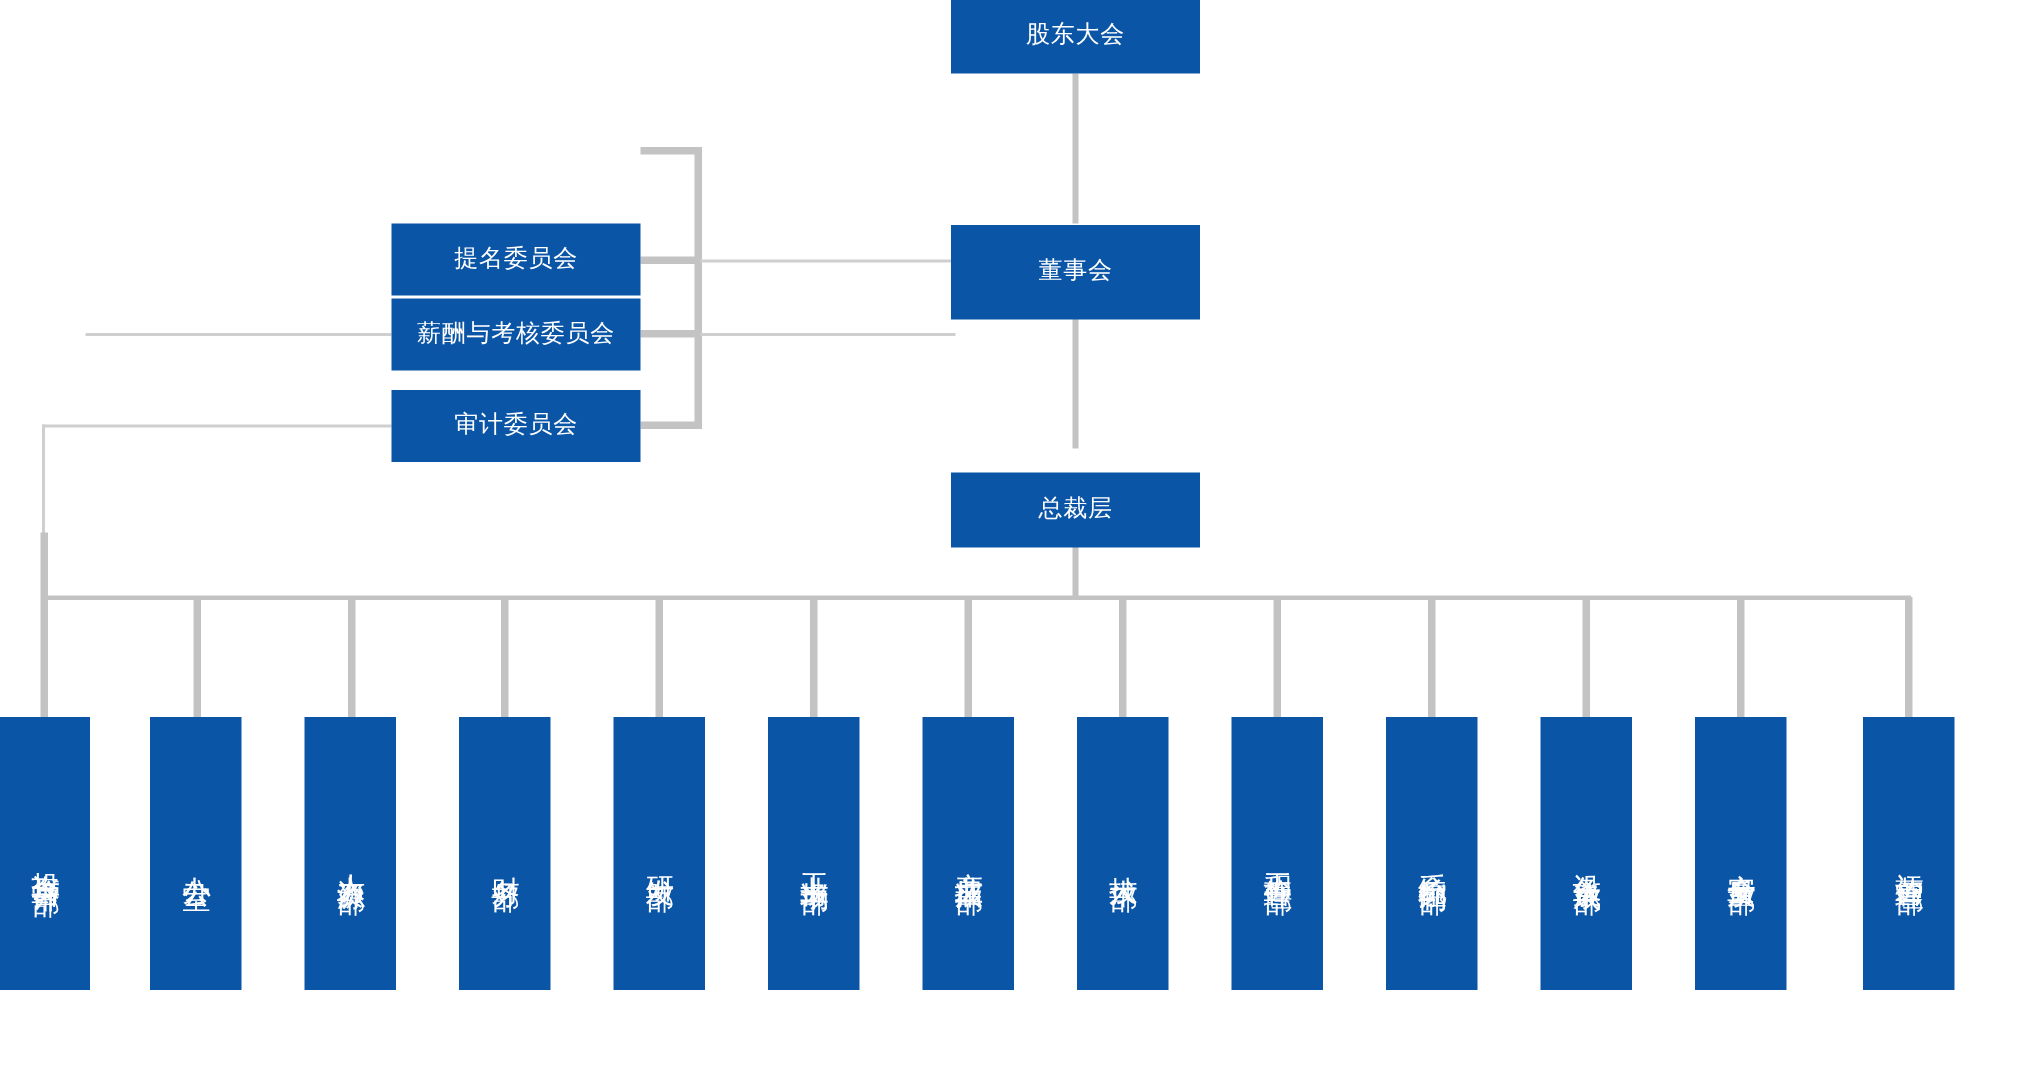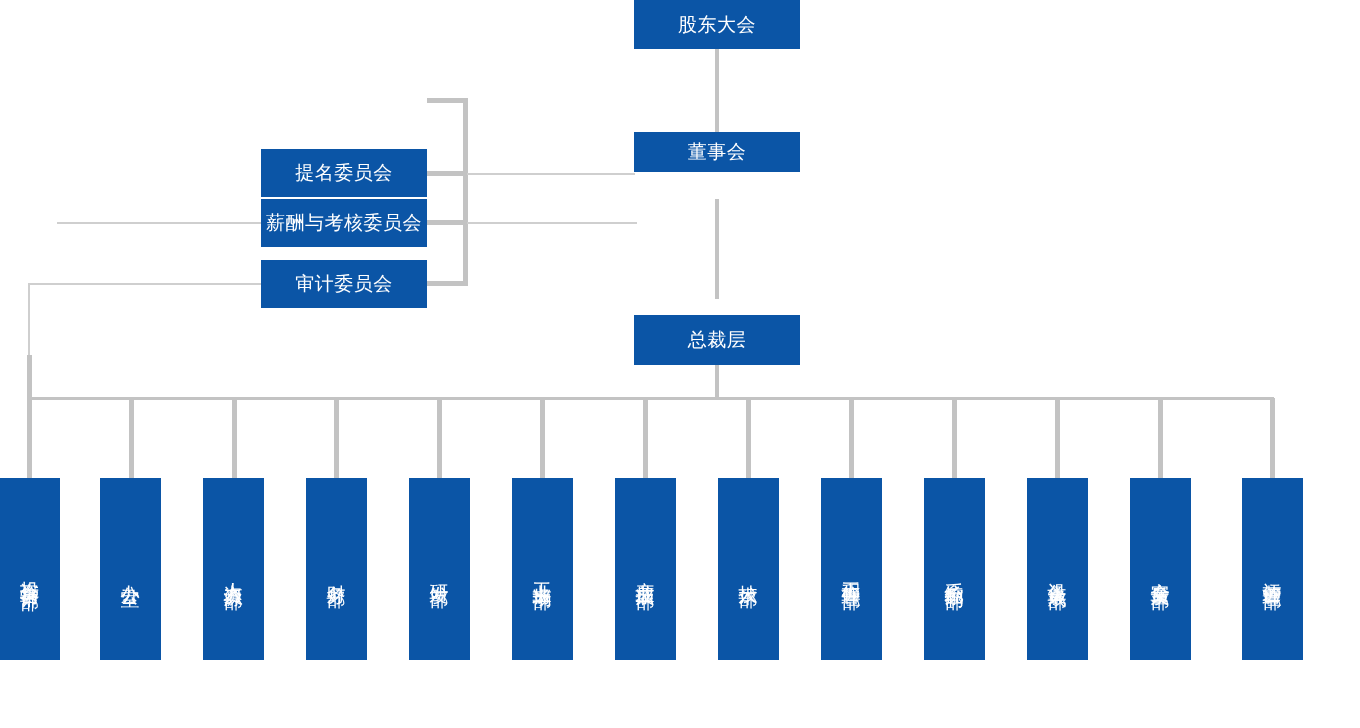--- a/index.html
+++ b/index.html
@@ -41,7 +41,7 @@
     letter-spacing: 0.5px;
   }
   .node-h {
-    font-size: 19px;
+    font-size: 16px;
   }
   .node-v {
     writing-mode: vertical-rl;

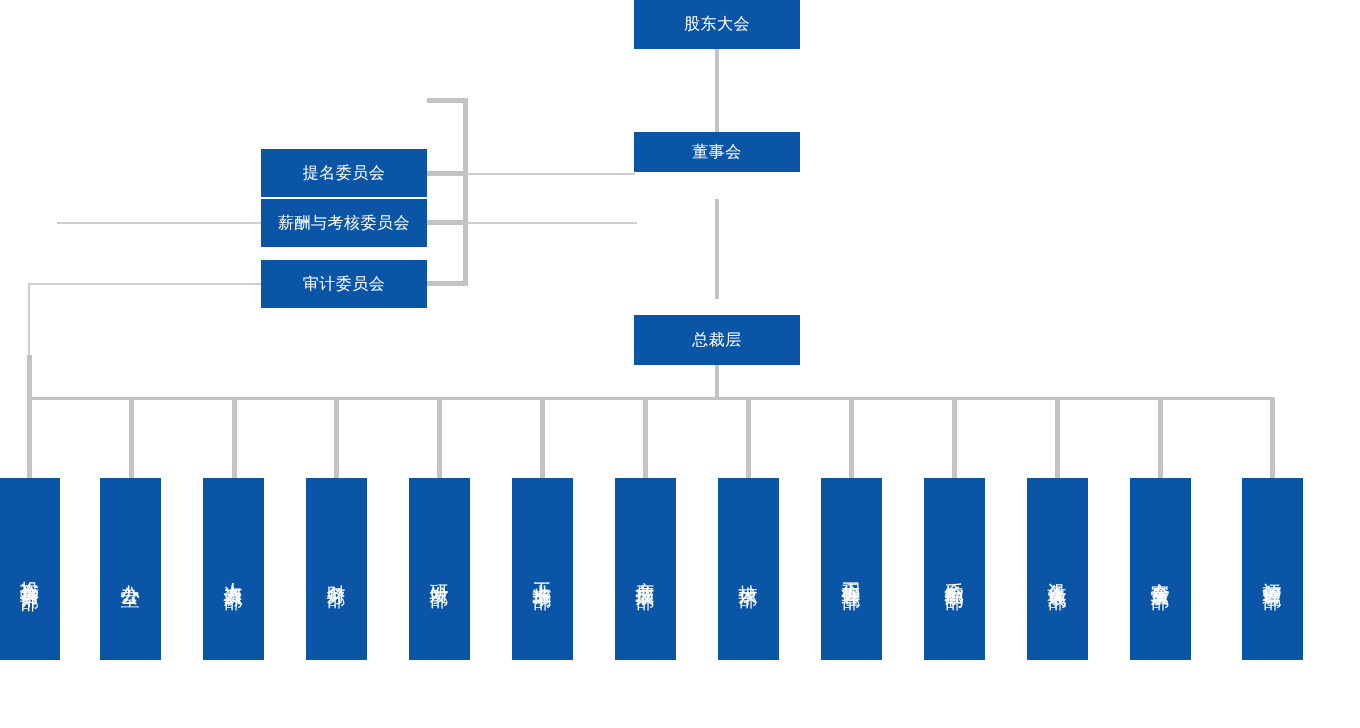--- a/index.html
+++ b/index.html
@@ -100,7 +100,7 @@
     <span>股东大会</span>
   </div>
 
-  <div class="node node-h" style="left:634px; top:132px; width:166px; height:40px;">
+  <div class="node node-h" style="left:634px; top:150px; width:166px; height:63px;">
     <span>董事会</span>
   </div>
 

